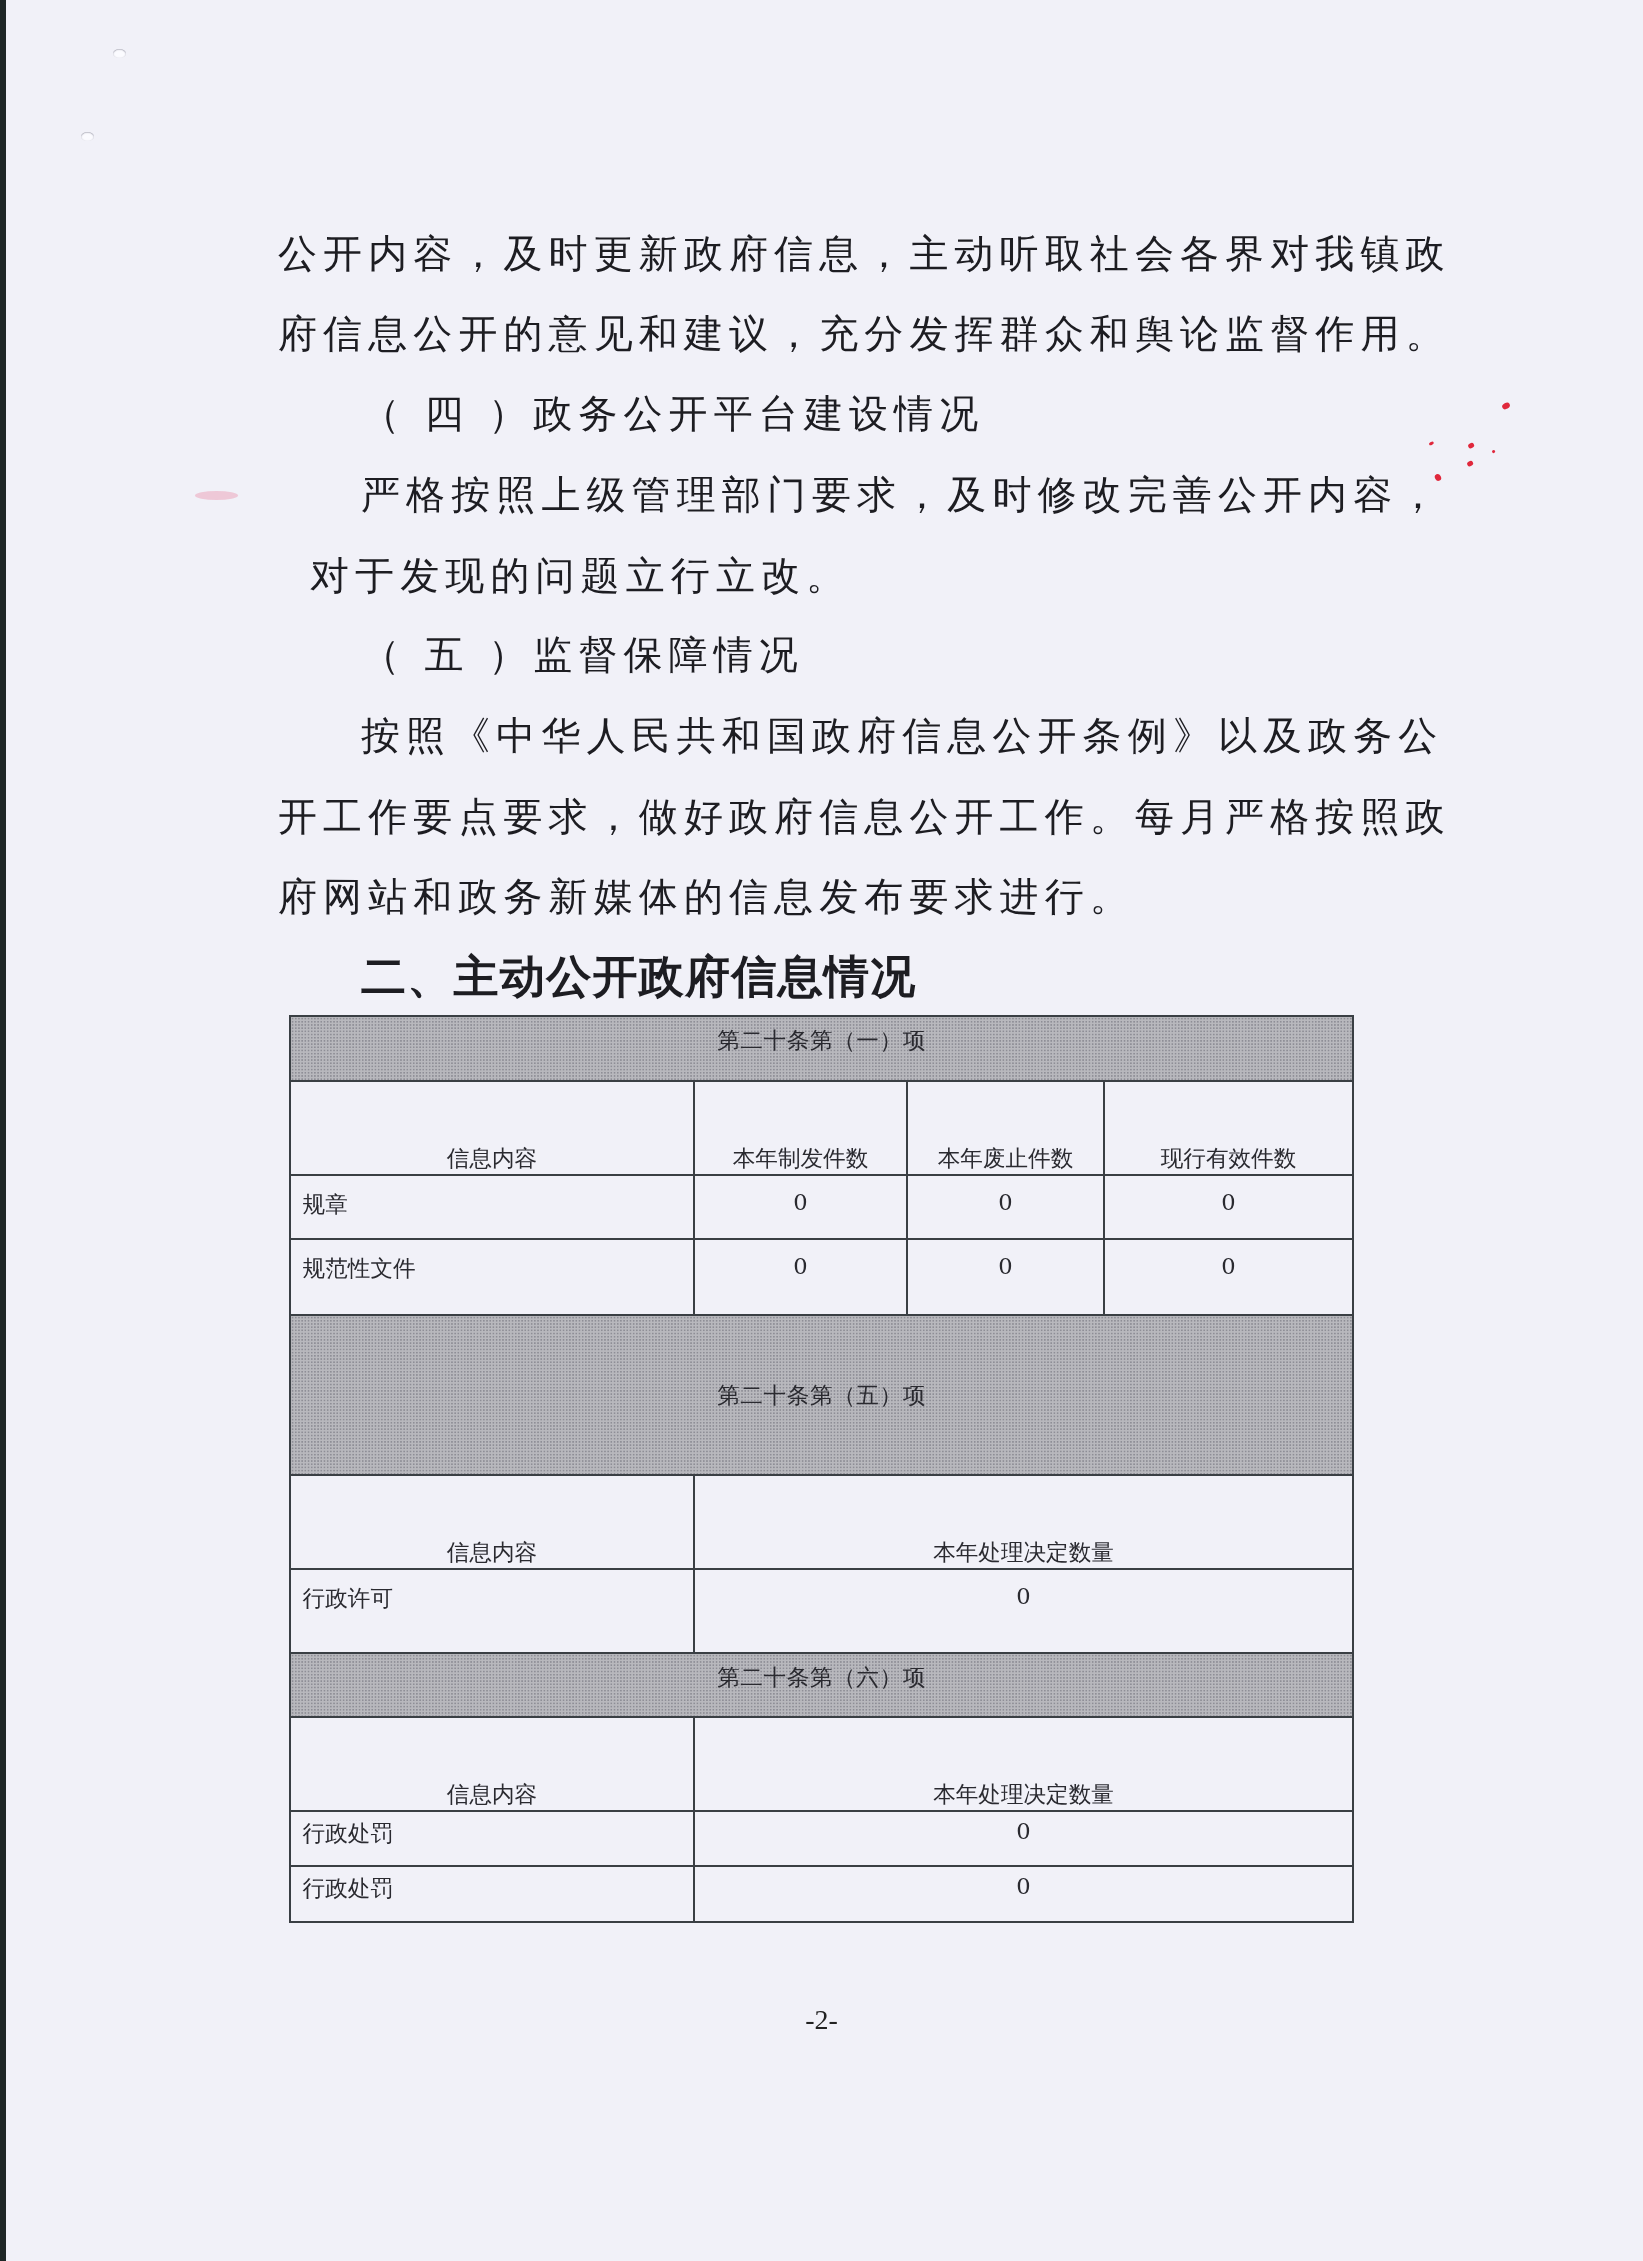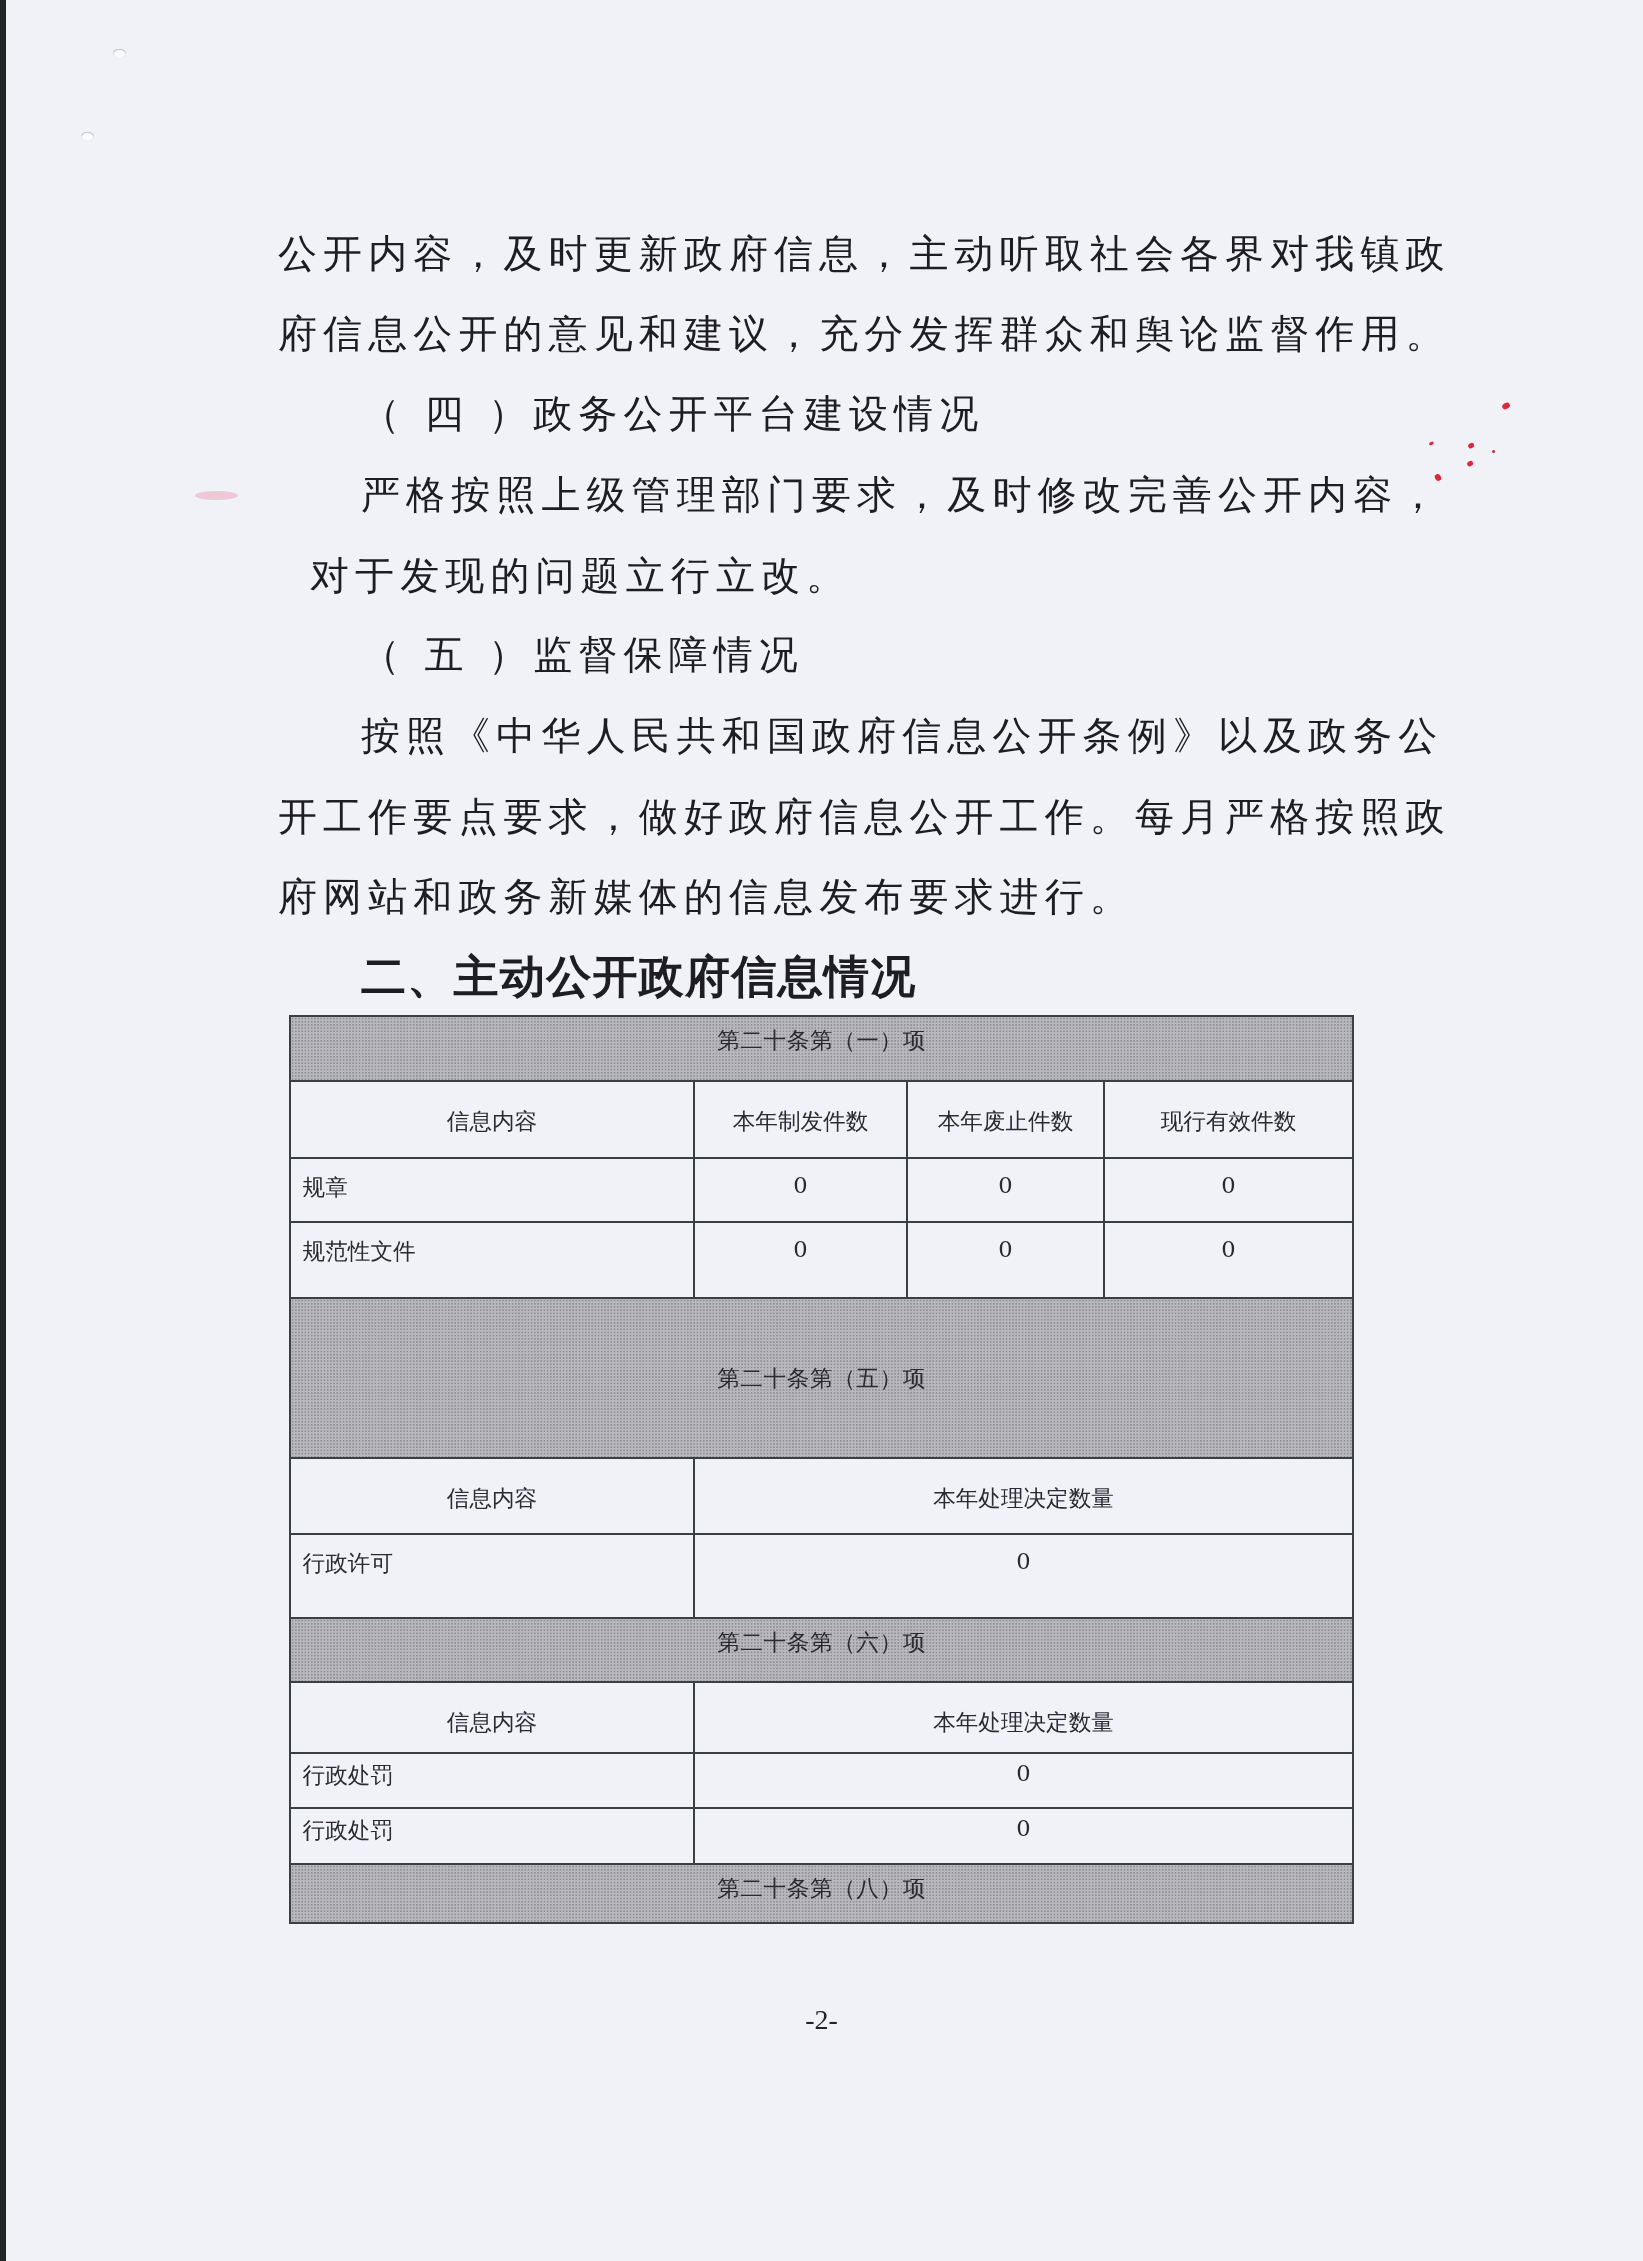--- a/index.html
+++ b/index.html
@@ -31,7 +31,7 @@
   }
   .shade span { display:inline-block; padding-top:7.7px; letter-spacing:0.6px; }
   .hdr { text-align:center; }
-  .hdr span { display:inline-block; padding-top:24px; }
+  .hdr span { display:inline-block; padding-top:24px;margin-top:37px; }
   .lbl span { display:inline-block; padding:13px 0 0 11.6px; }
   .num { text-align:center; }
   .num span { display:inline-block; padding-top:13px; font-family:"DejaVu Serif", serif; }

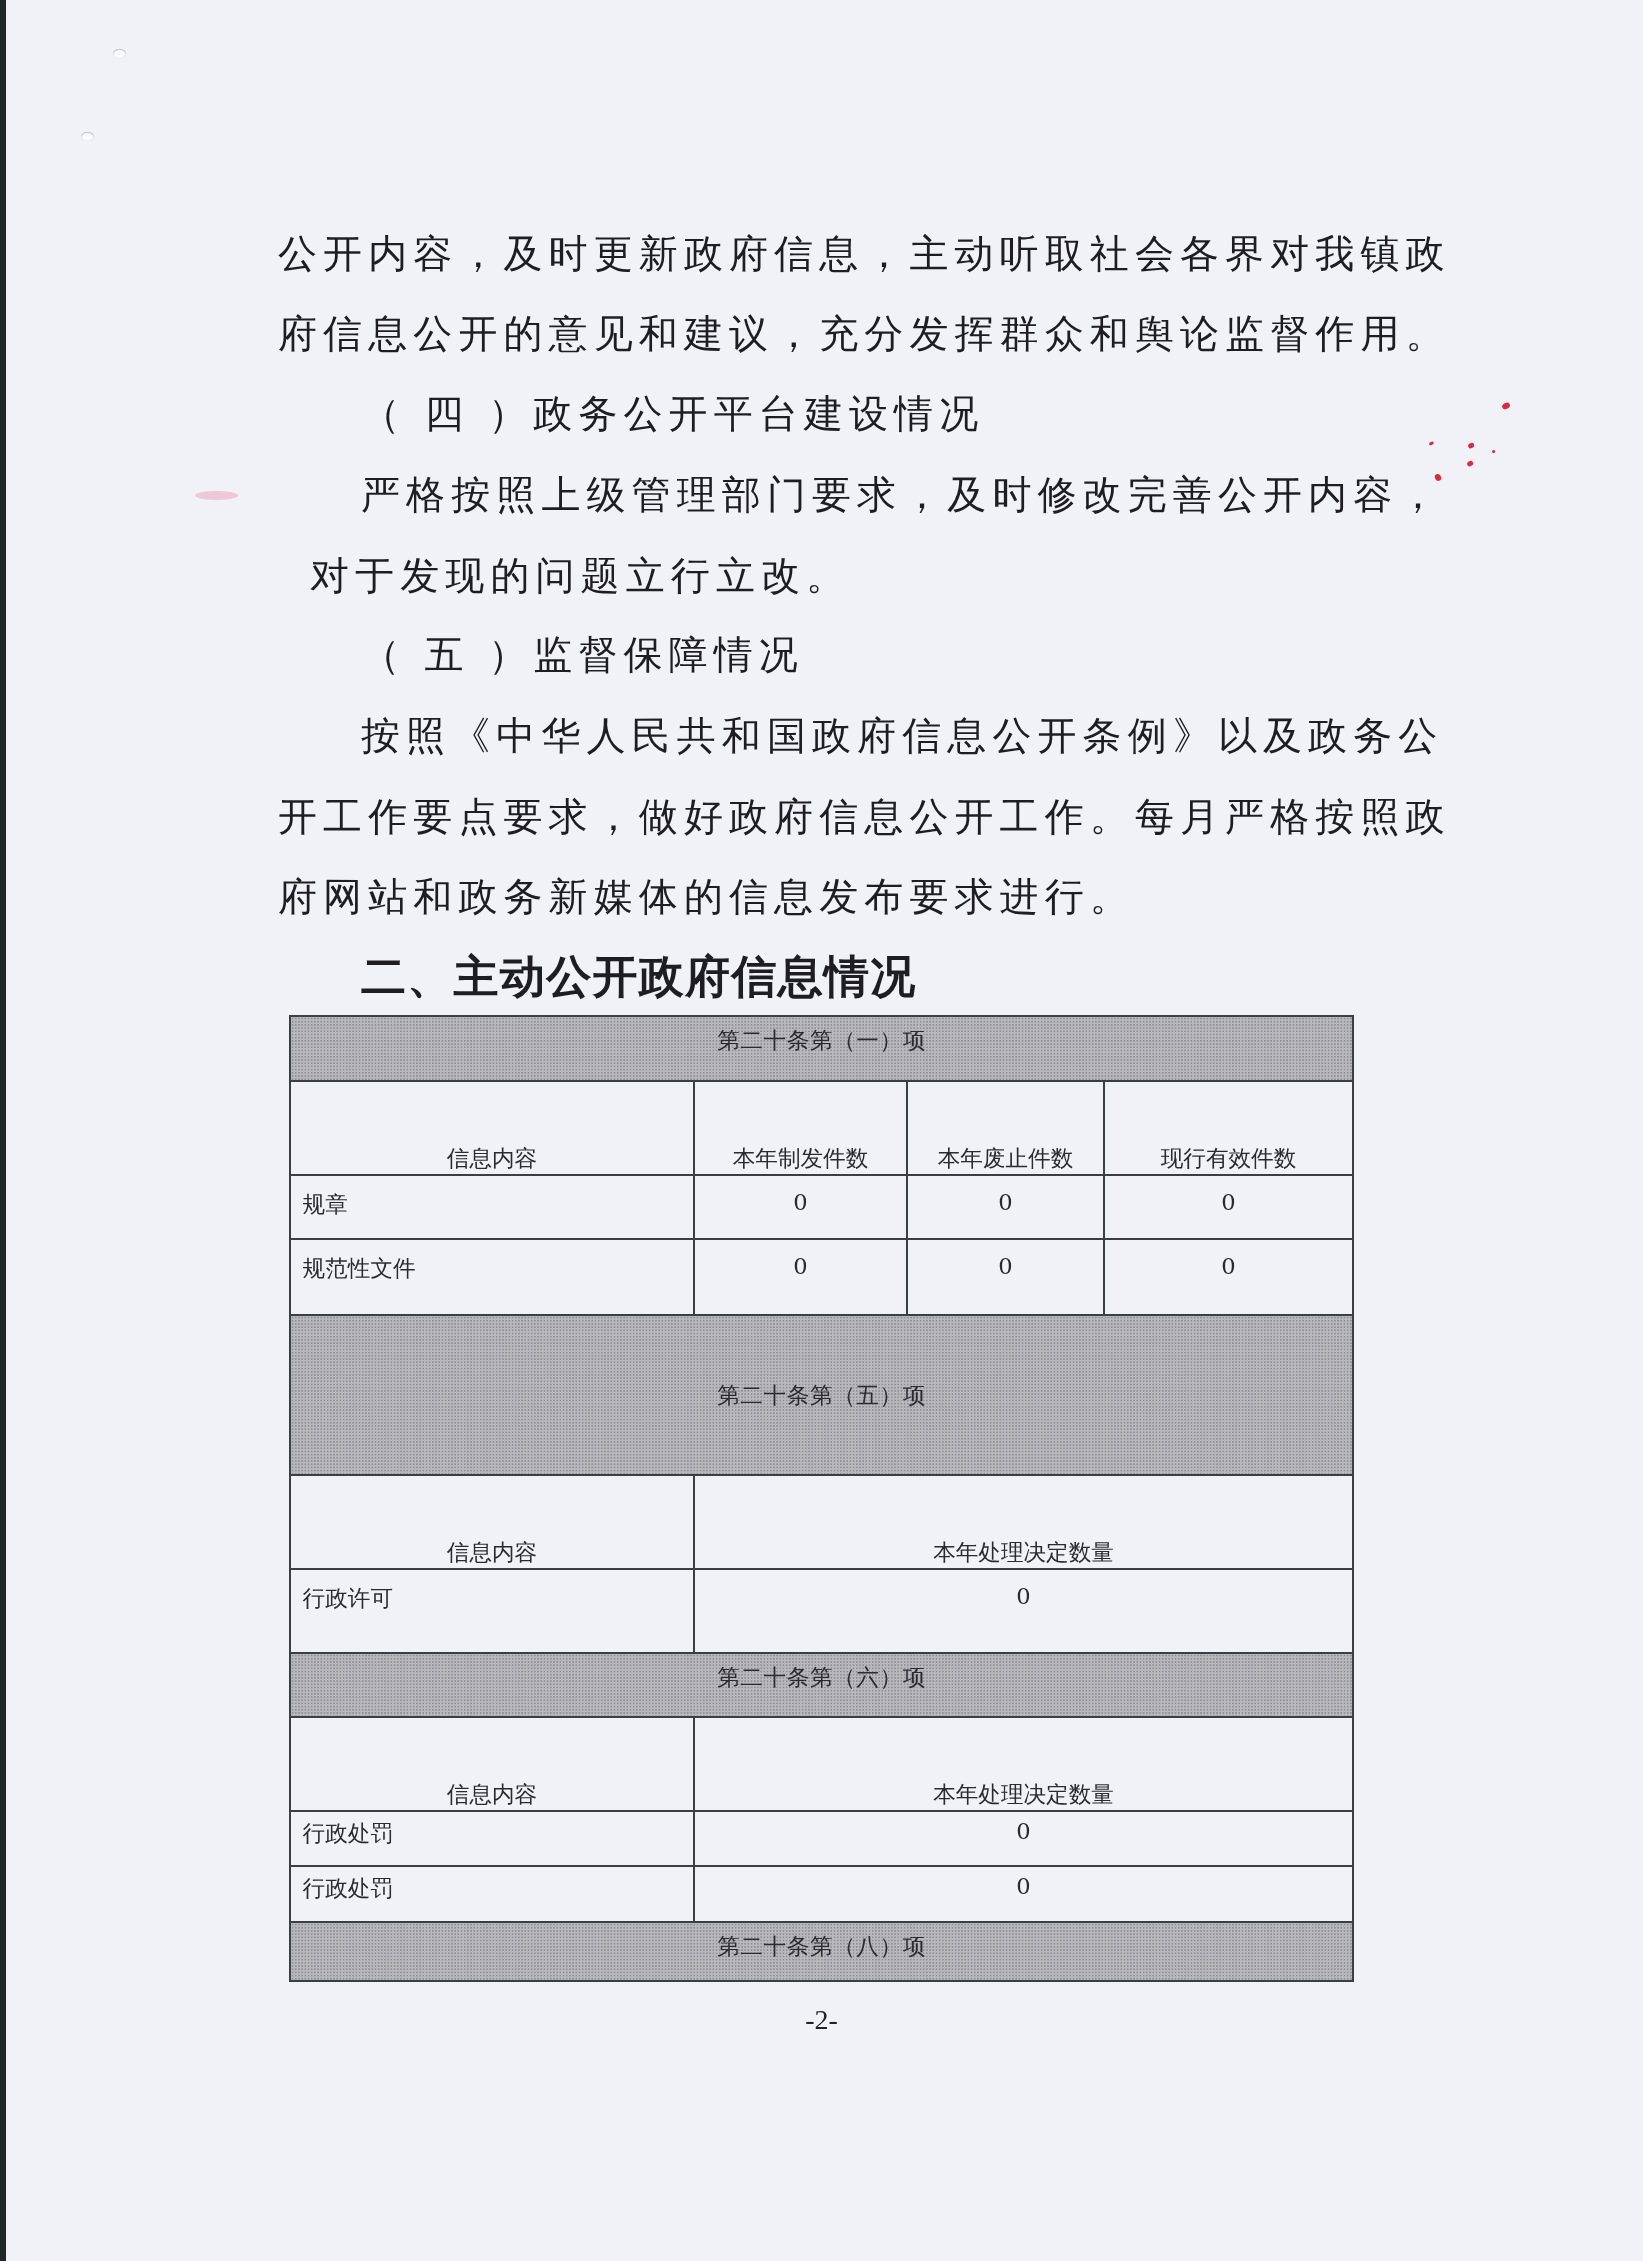--- a/index.html
+++ b/index.html
@@ -123,9 +123,6 @@
     <td class="lbl"><span style="padding-top:6.4px;">行政处罚</span></td>
     <td colspan="3" class="num"><span style="padding-top:6.4px;">0</span></td>
   </tr>
-  <tr style="height:59px;">
-    <td colspan="4" class="shade"><span>第二十条第（八）项</span></td>
-  </tr>
 </tbody>
   </table>
 

